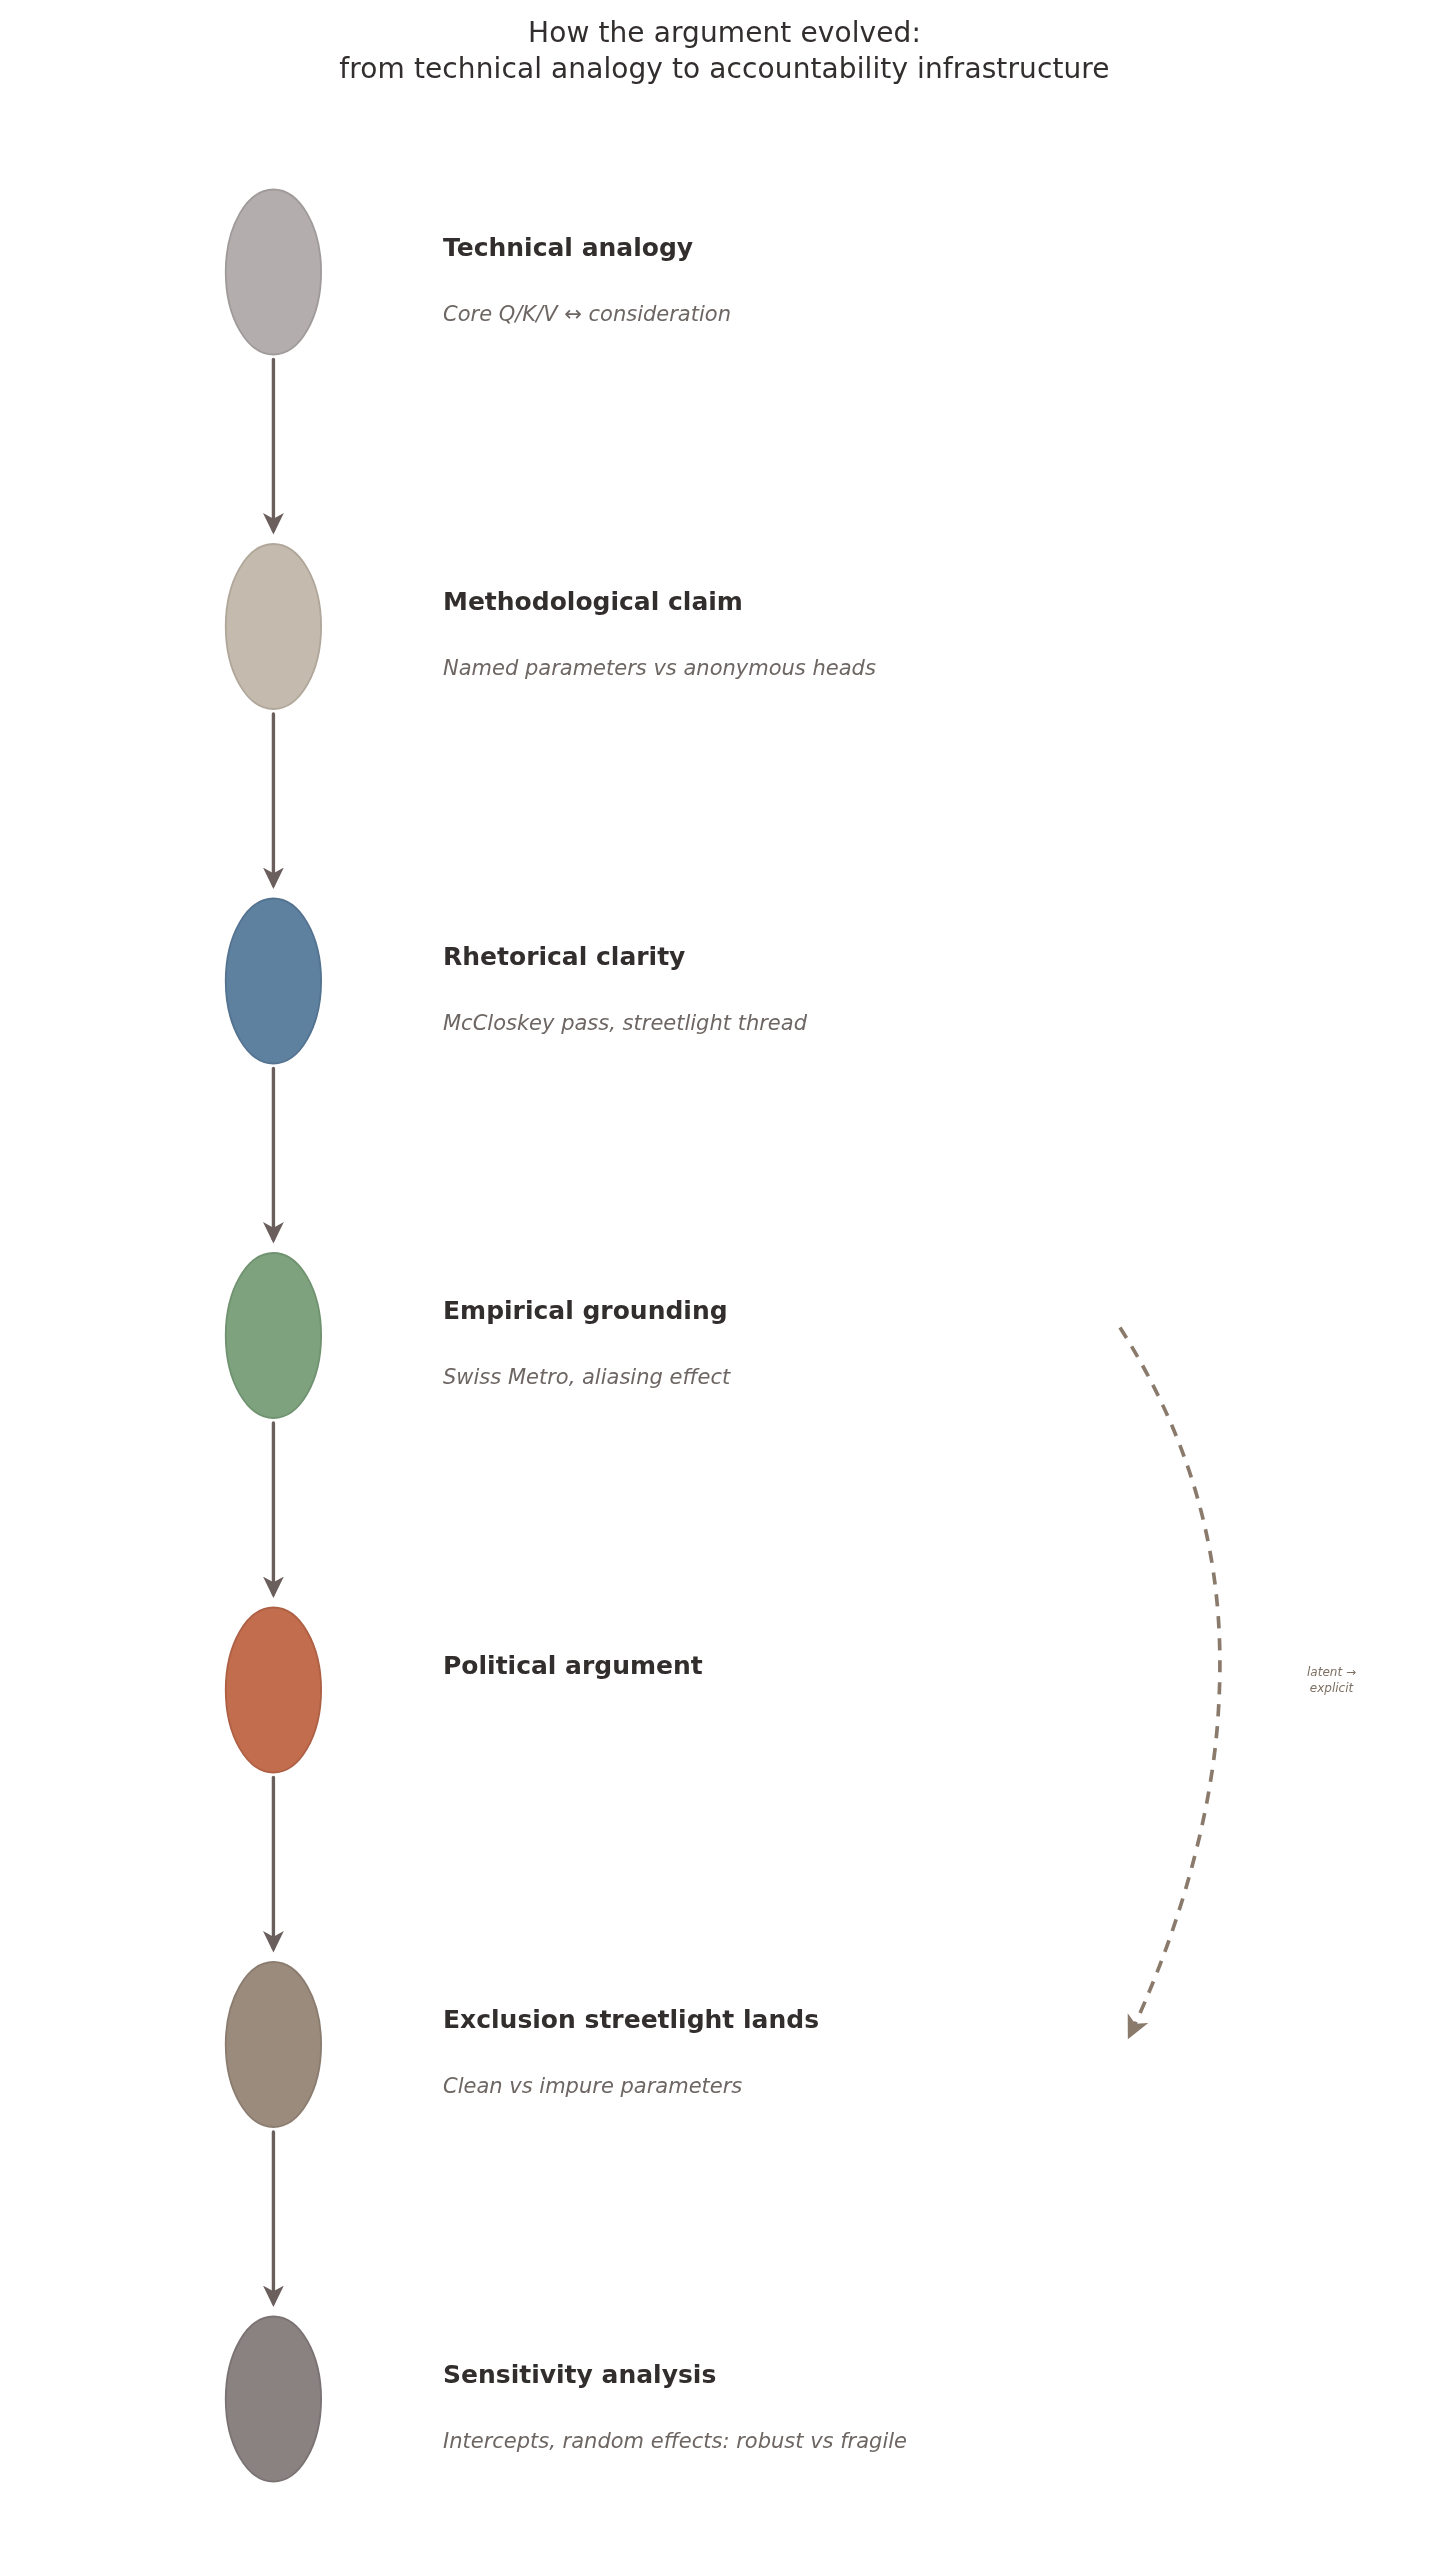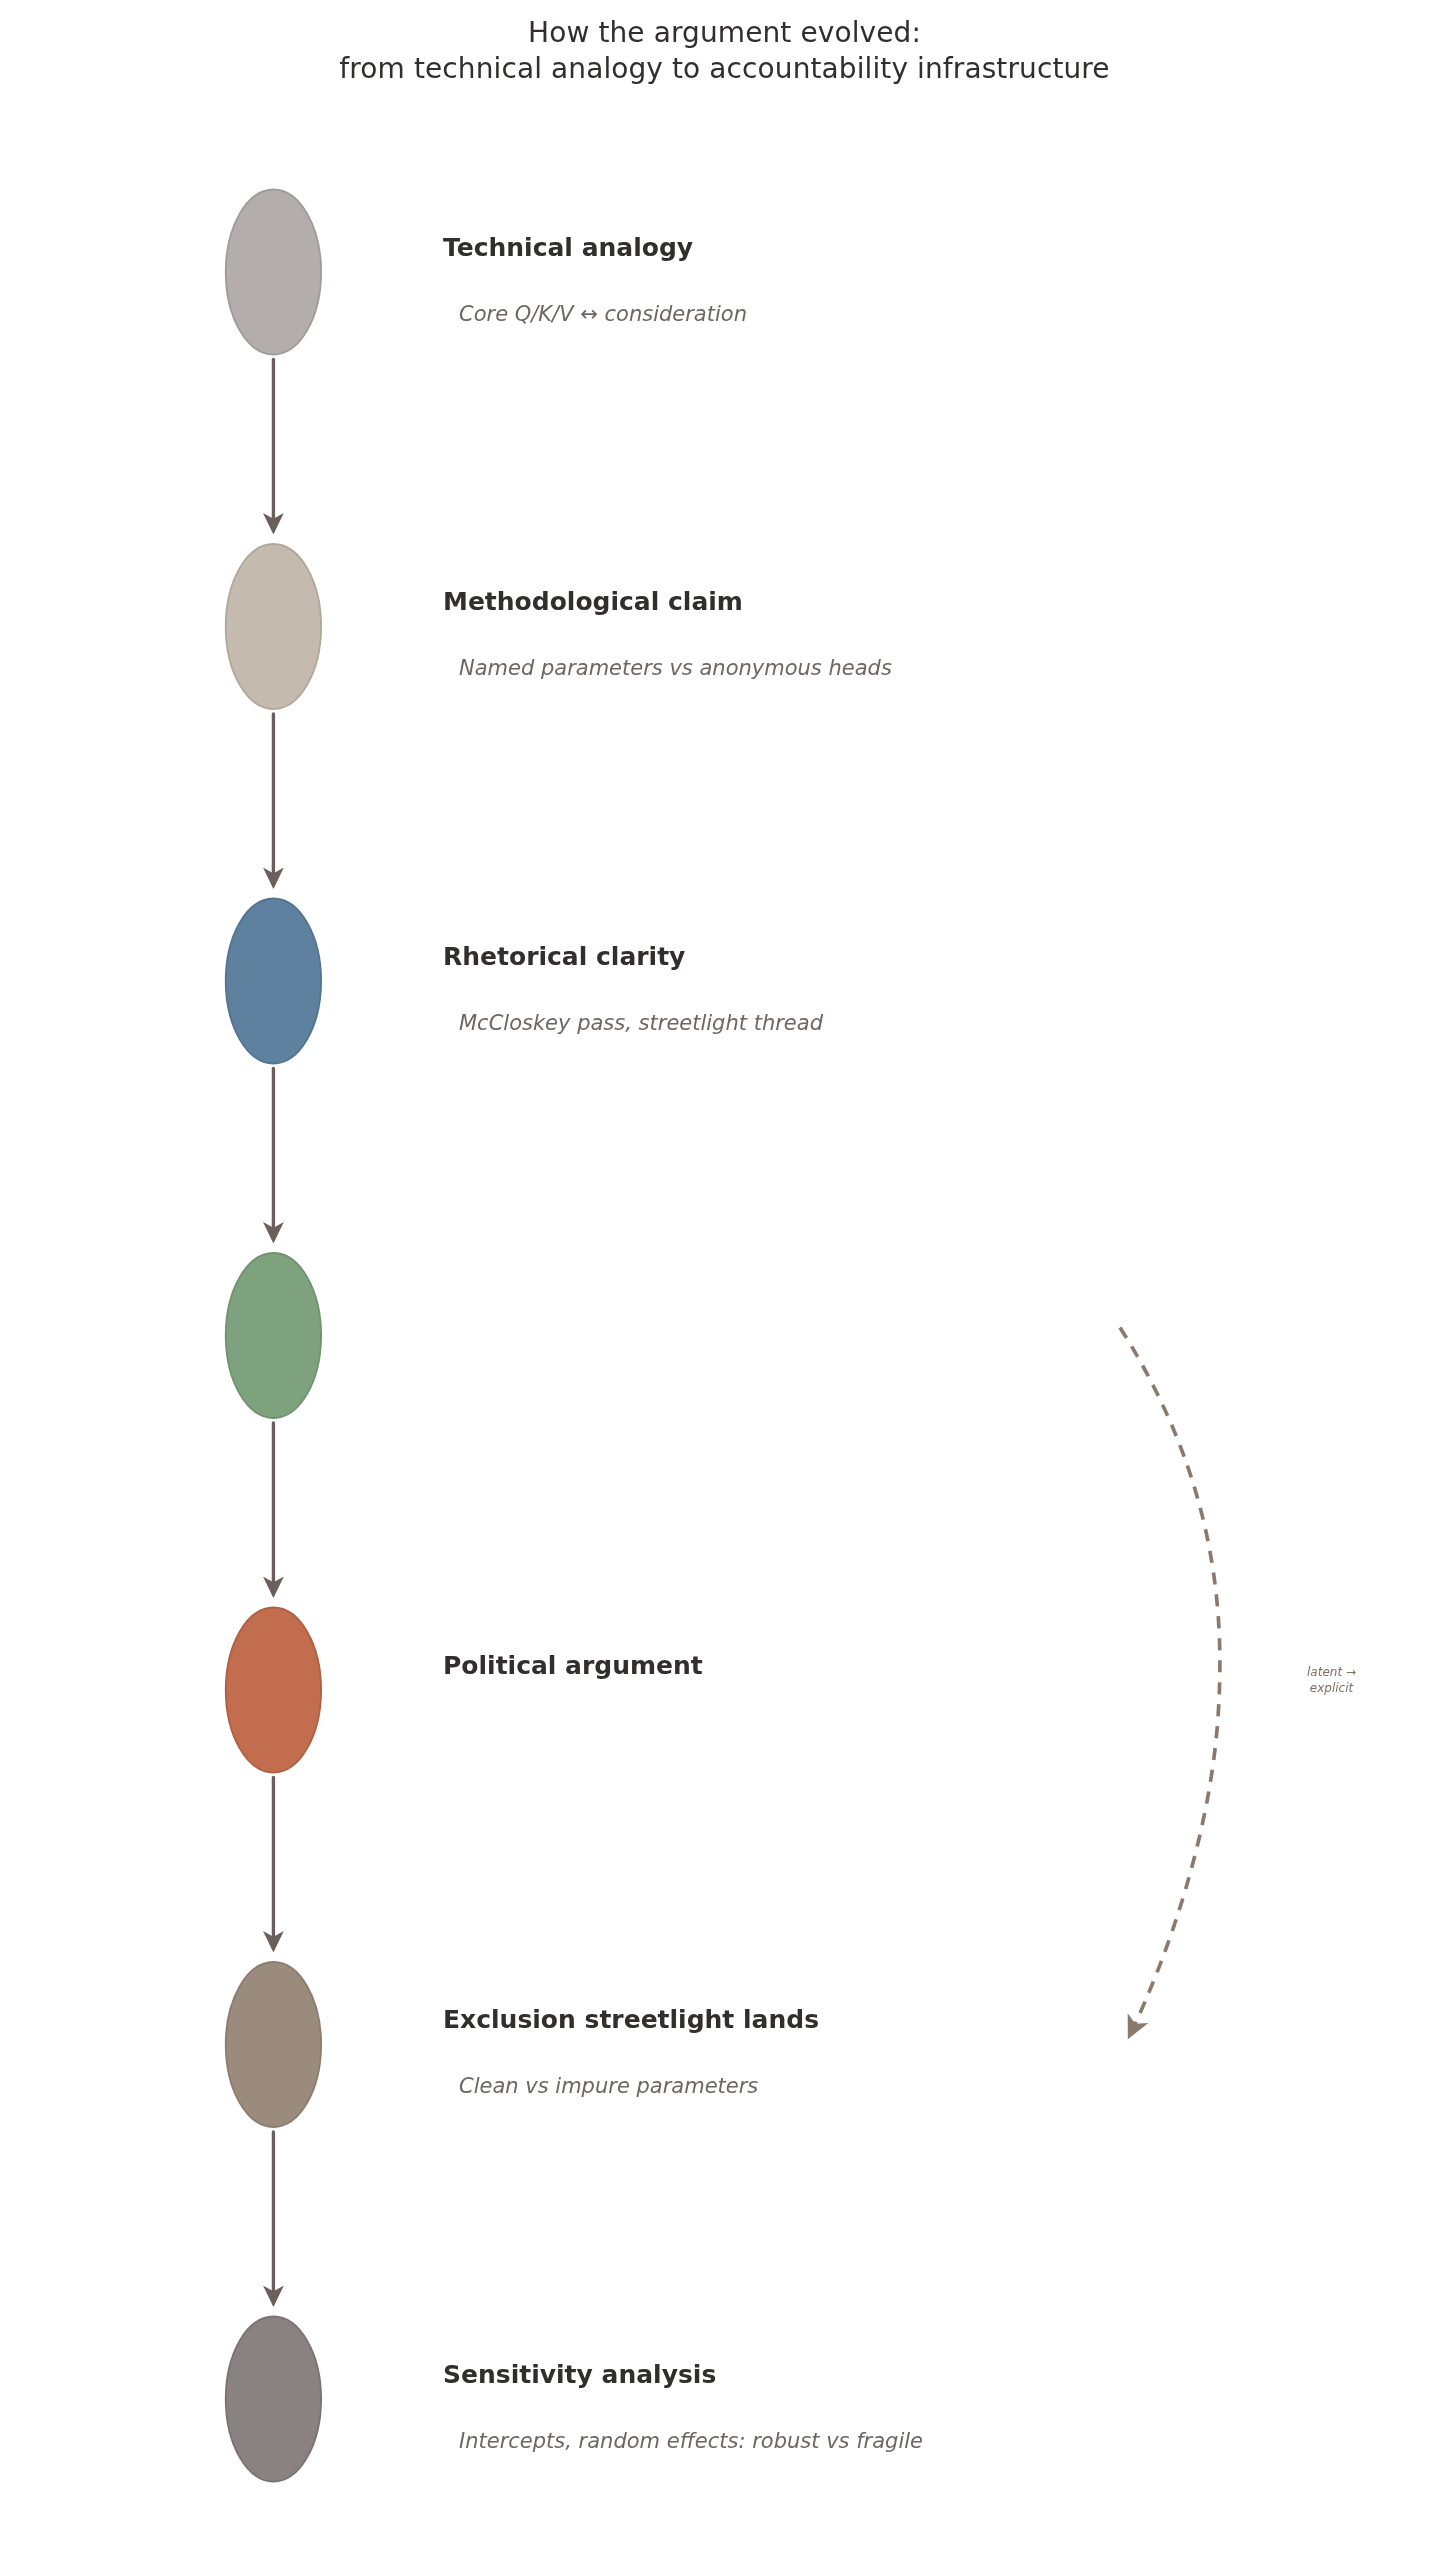--- a/index.html
+++ b/index.html
@@ -75,7 +75,6 @@
     color: #6d6663;
     line-height: 1.1;
     white-space: nowrap;
-    margin-left: 16px;
   }
 
   

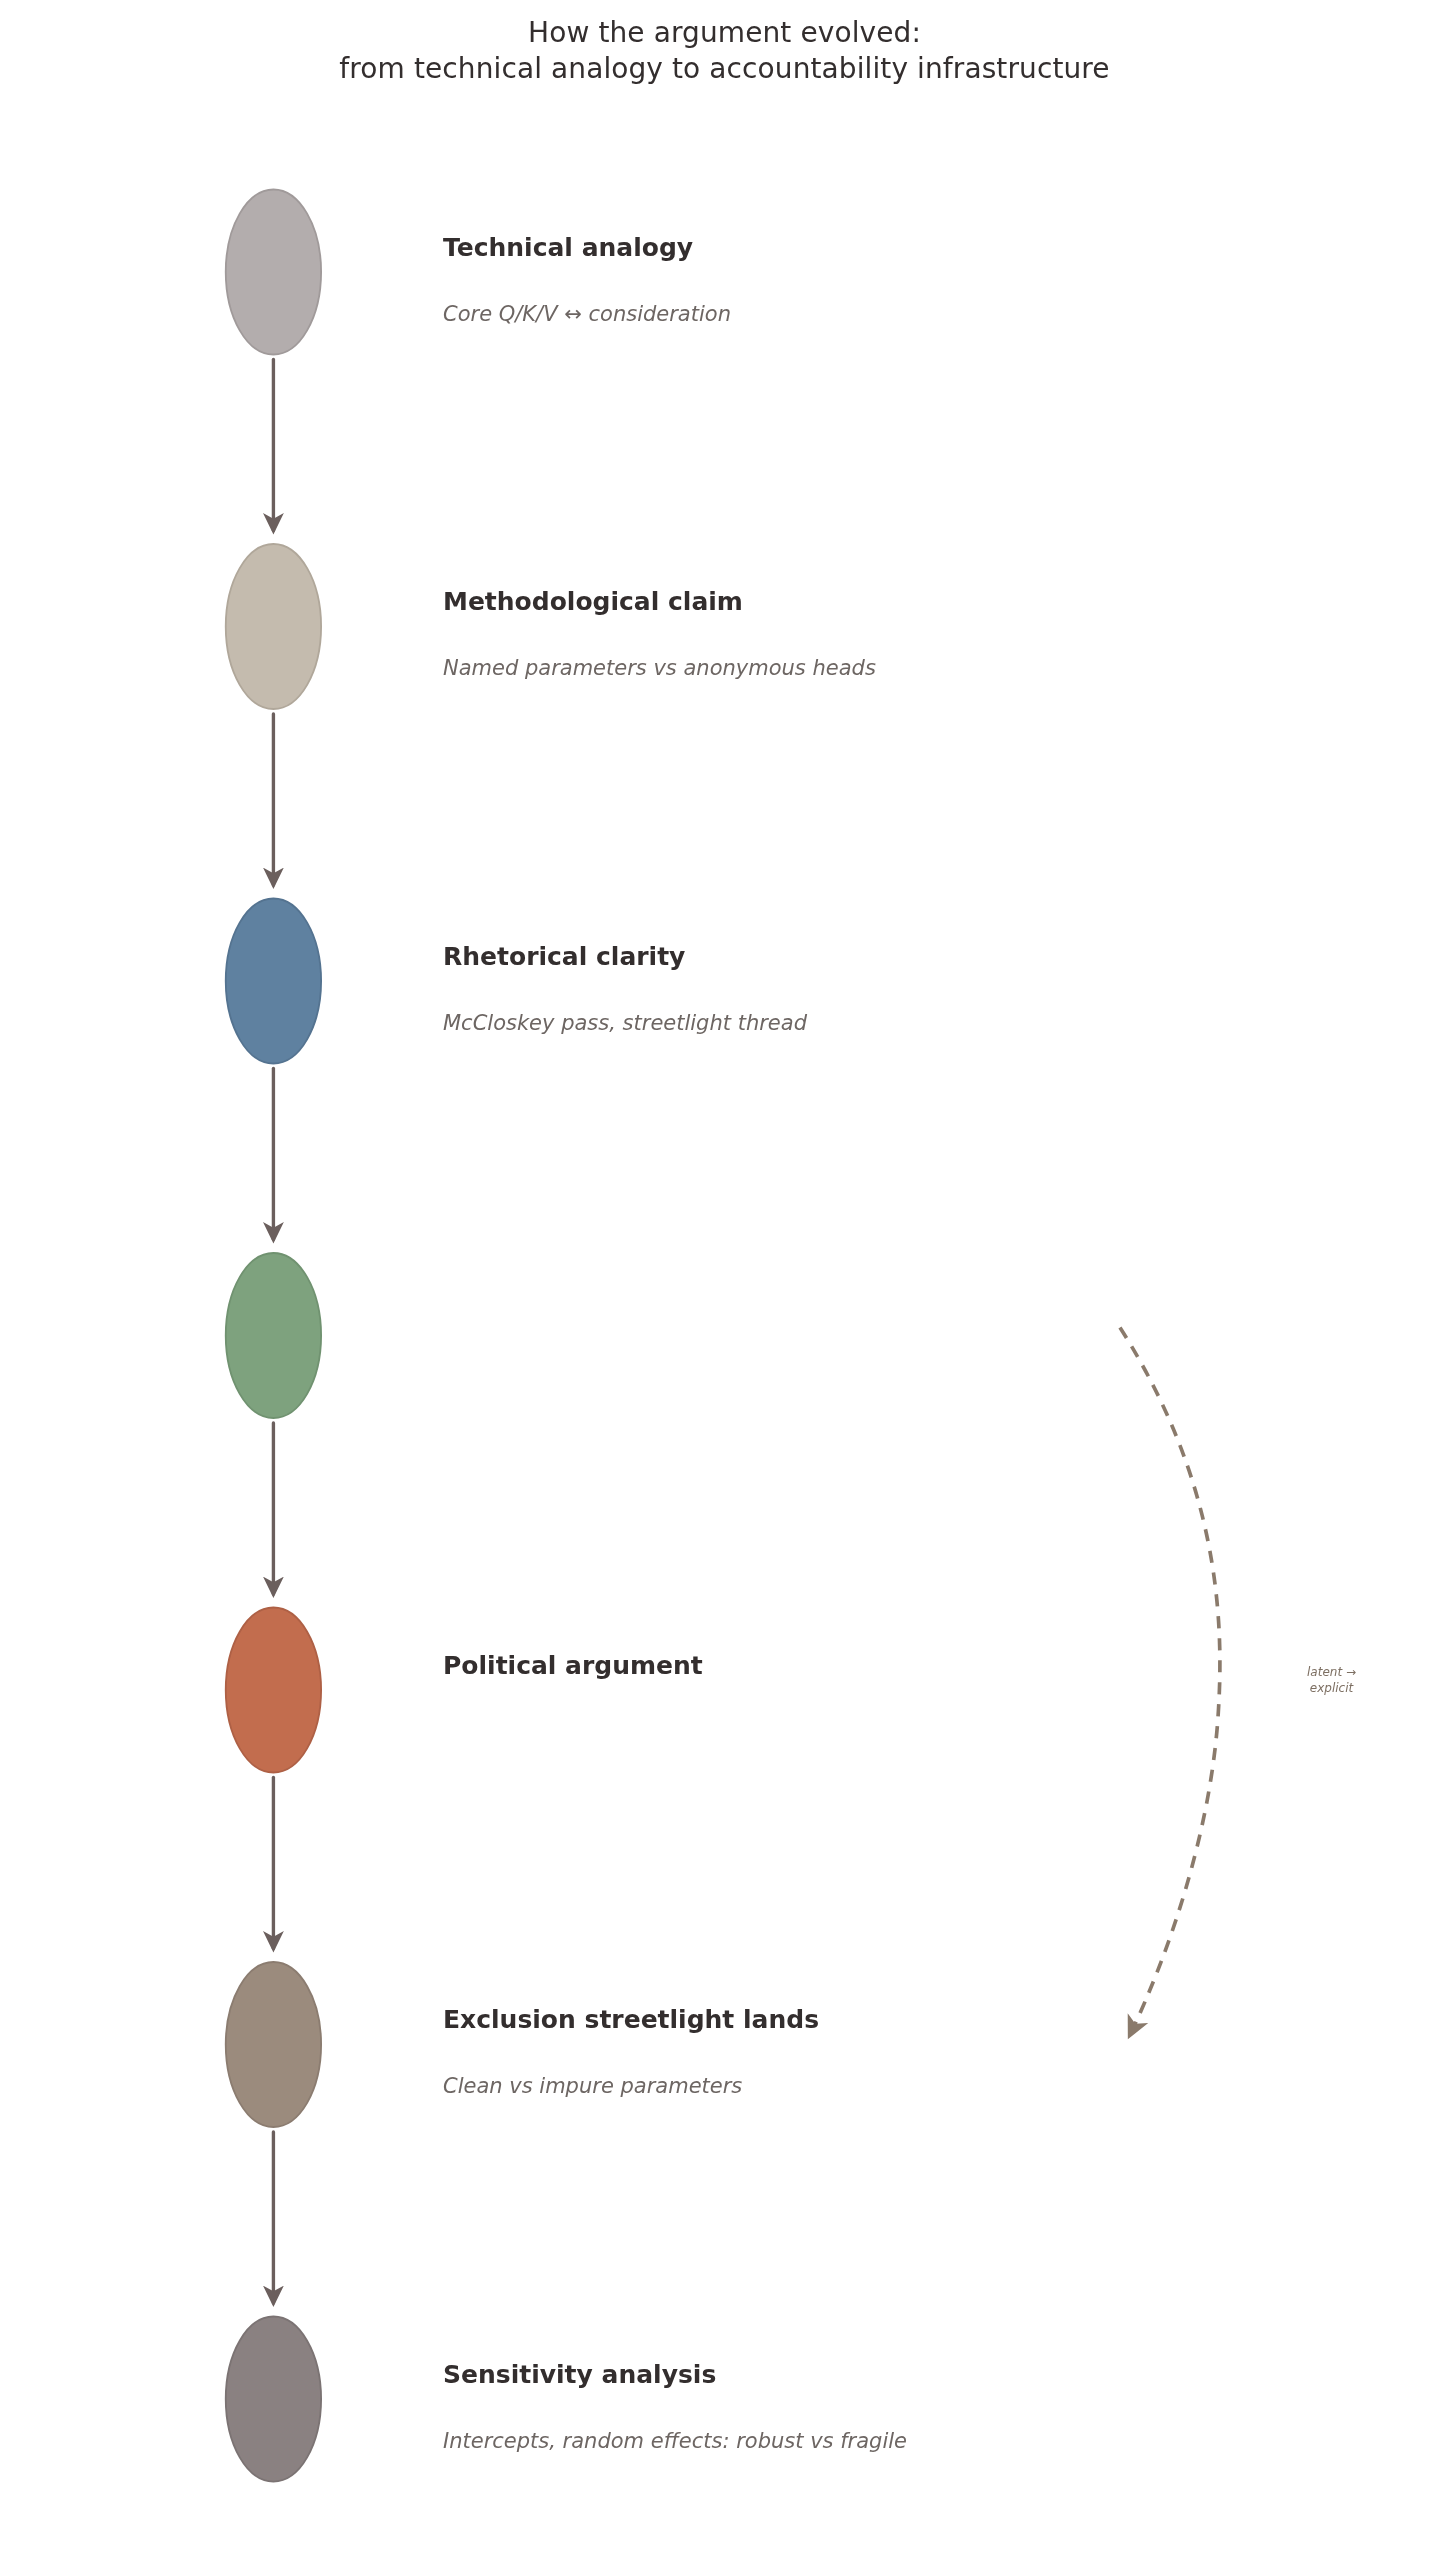--- a/index.html
+++ b/index.html
@@ -149,6 +149,10 @@
     <div class="node-sub">McCloskey pass, streetlight thread</div>
   </div>
 
+  <div class="node-text" style="top:1297px;">
+    <div class="node-title">Empirical grounding</div>
+    <div class="node-sub">Swiss Metro, aliasing effect</div>
+  </div>
 
   <div class="node-text" style="top:1652px;">
     <div class="node-title">Political argument</div>

